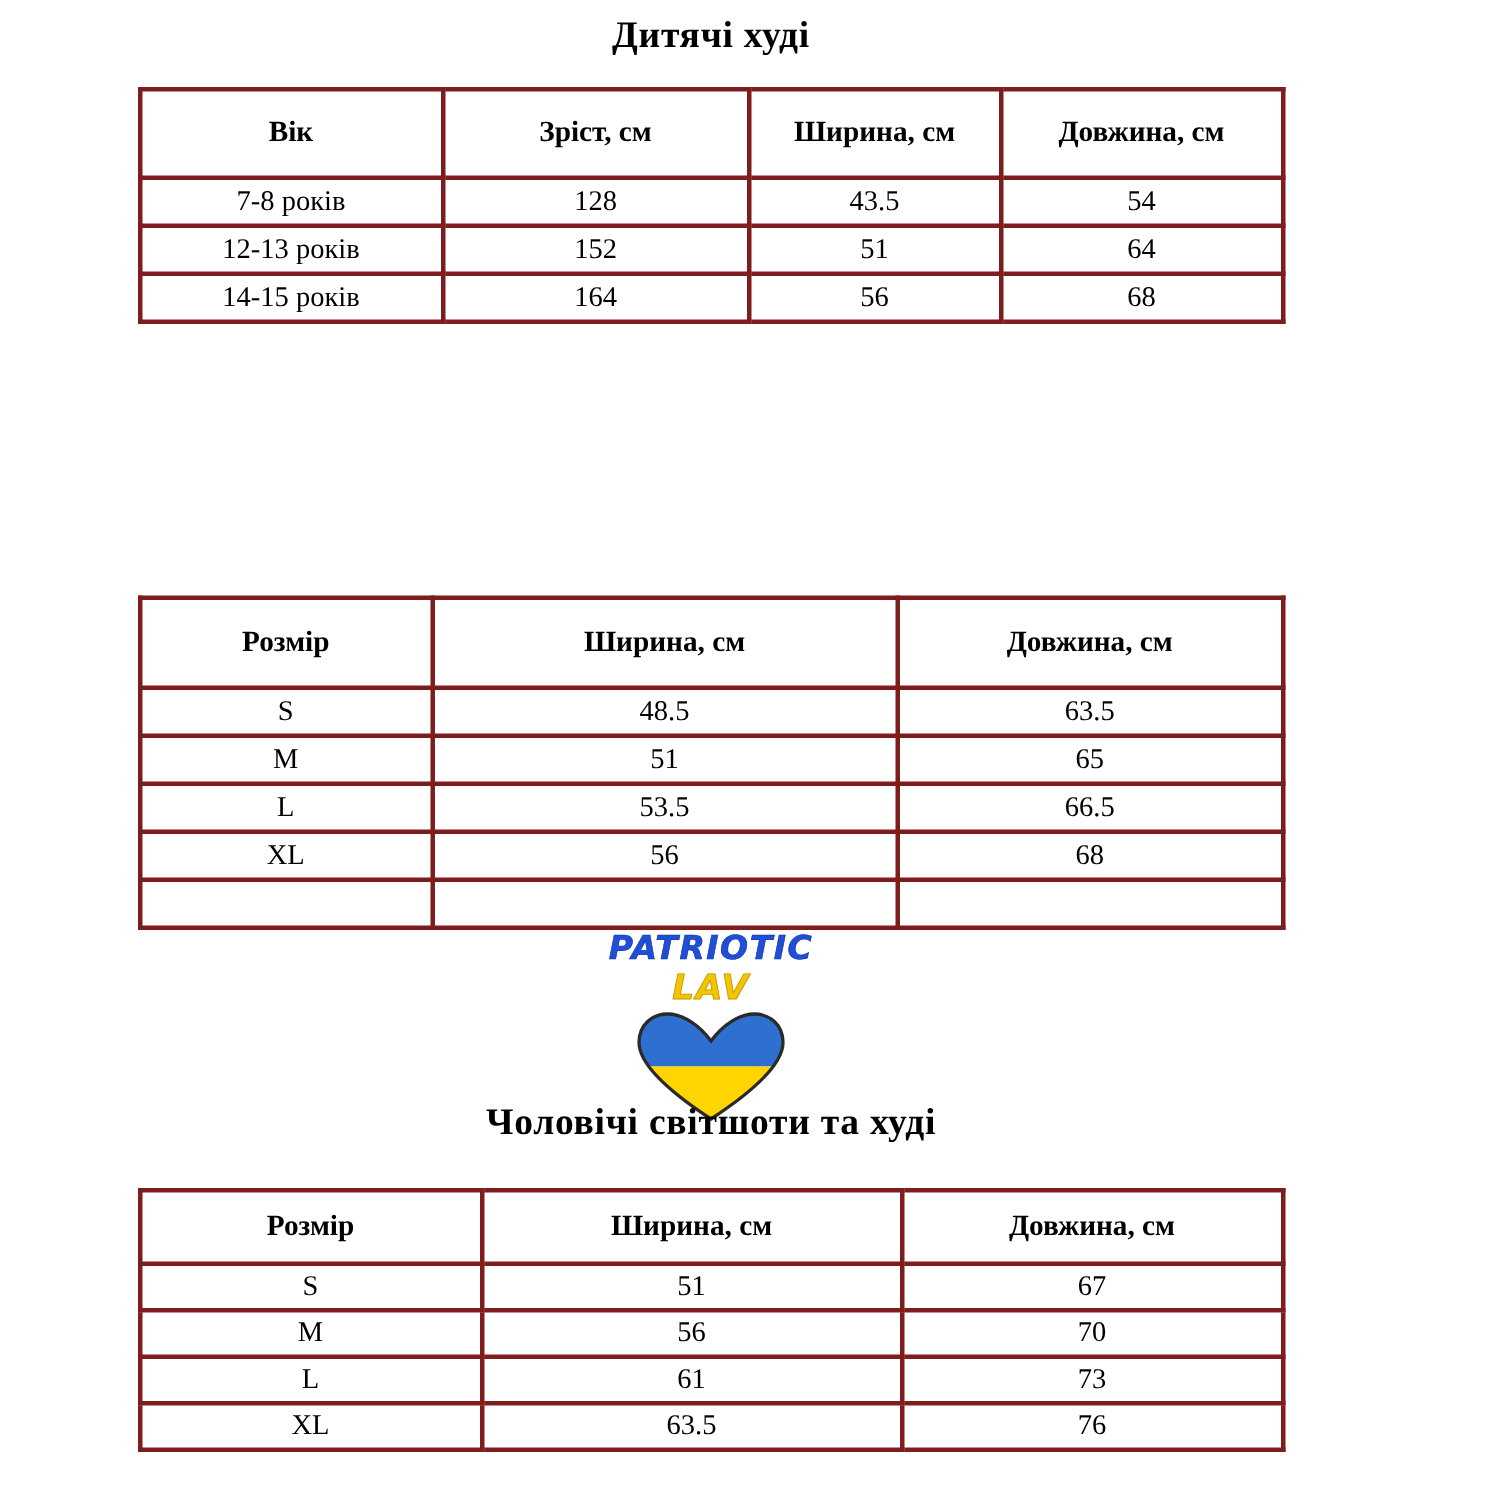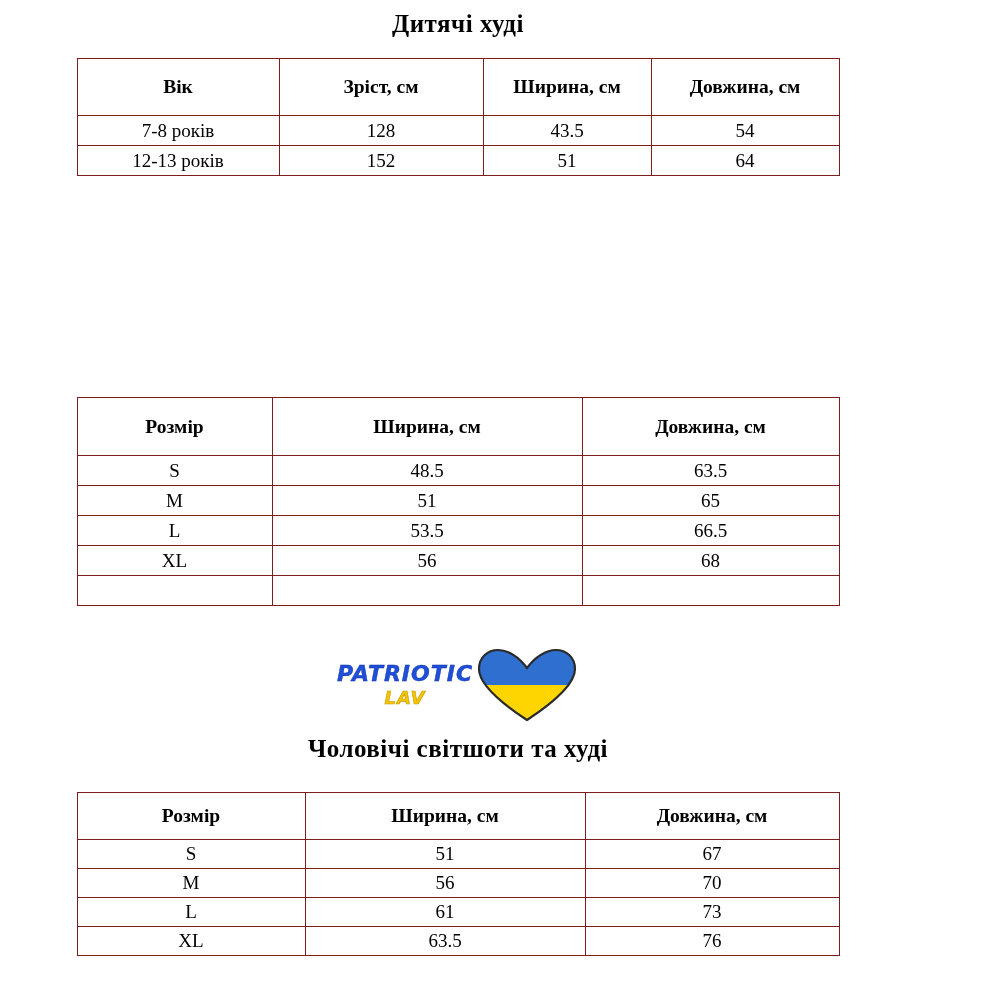--- a/index.html
+++ b/index.html
@@ -78,7 +78,7 @@
   #men-table col.m1 { width: 280px; }
   #men-table col.m2 { width: 254px; }
 
-  .block { position: absolute; left: 0; width: 916px; }
+  .block { position: absolute; left: 16px; width: 916px; }
 
   #kids-title { top: 10px; }
   #kids-wrap  { top: 58px; }

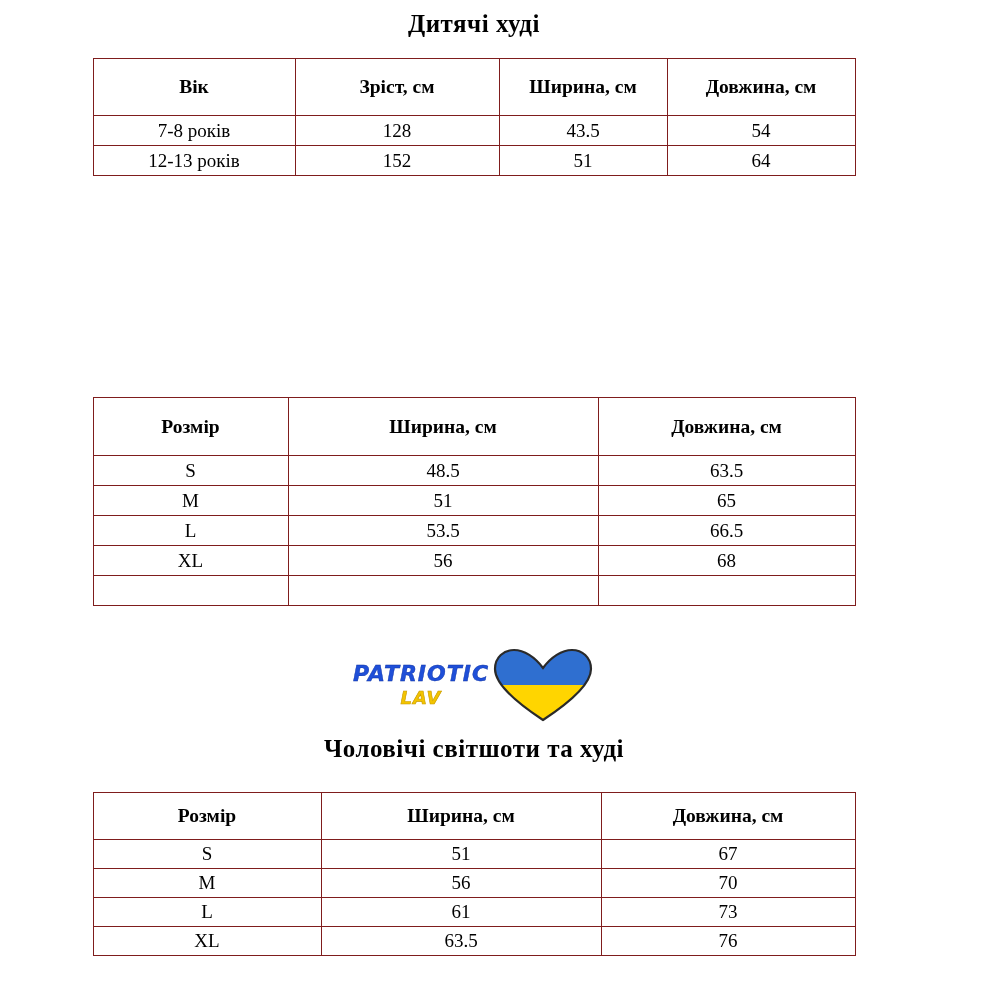--- a/index.html
+++ b/index.html
@@ -39,7 +39,7 @@
   }
   table.size-table td,
   table.size-table th {
-    border: 1px solid #7f1d1d;
+    border: 3px solid #7f1d1d;
     text-align: center;
     vertical-align: middle;
     font-family: "Liberation Serif", serif;

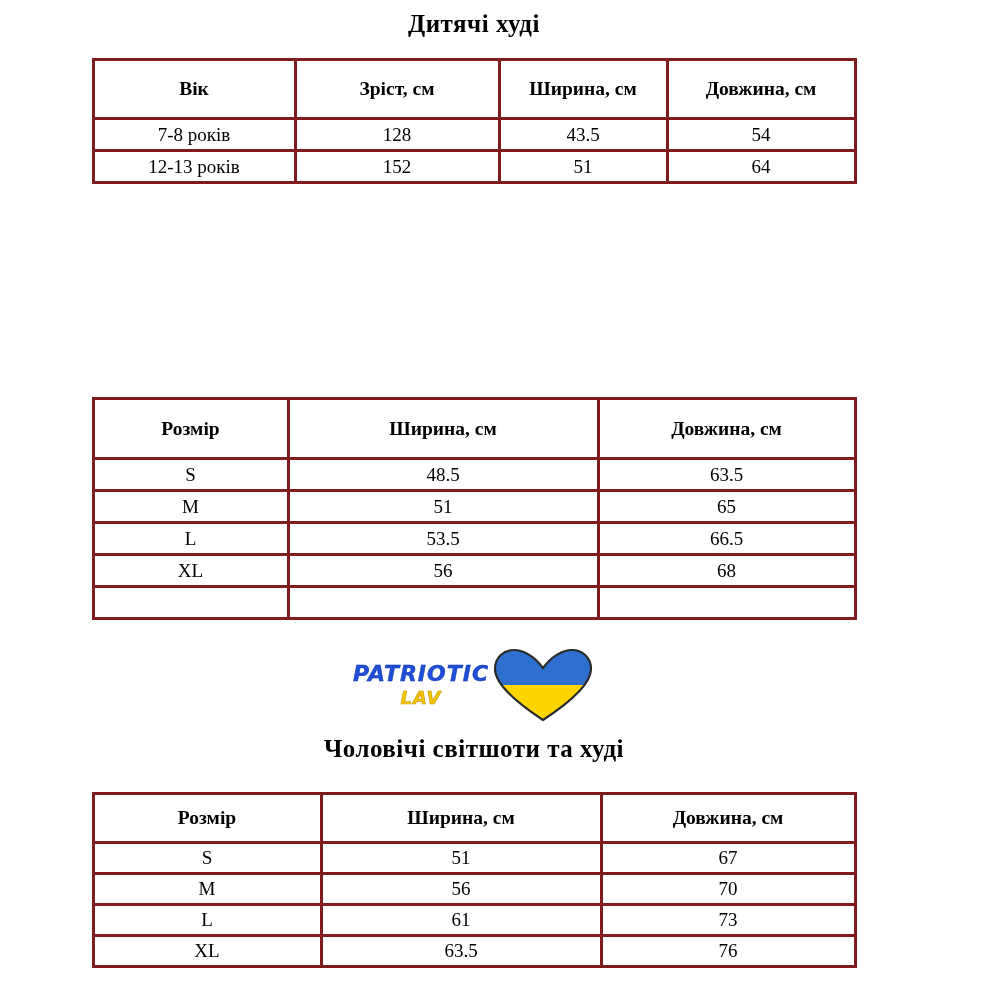--- a/index.html
+++ b/index.html
@@ -157,6 +157,12 @@
           <td>152</td>
           <td>51</td>
           <td>64</td>
+        </tr>
+        <tr>
+          <td>14-15 років</td>
+          <td>164</td>
+          <td>56</td>
+          <td>68</td>
         </tr>
       </tbody>
     </table>

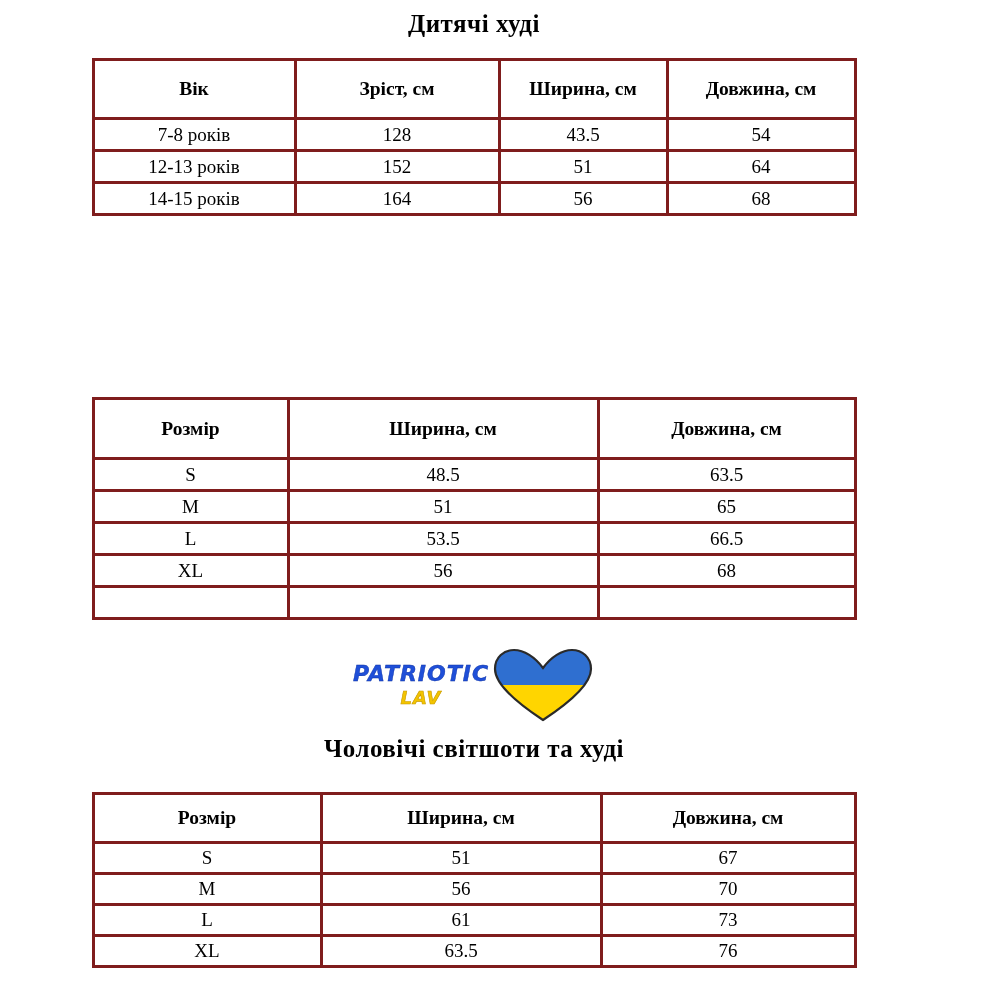--- a/index.html
+++ b/index.html
@@ -97,6 +97,7 @@
     align-items: center;
     justify-content: center;
     gap: 2px;
+    flex-direction: column;
   }
   .logo-text {
     display: flex;

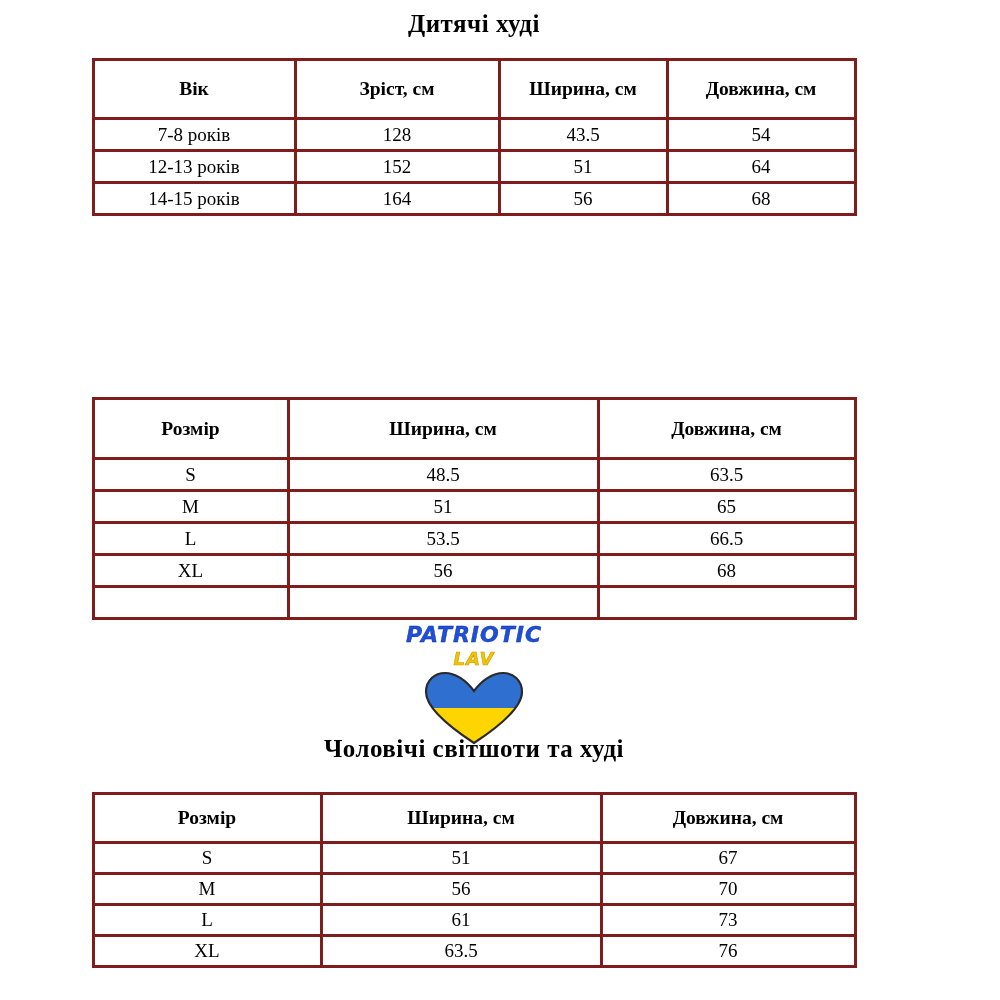--- a/index.html
+++ b/index.html
@@ -115,7 +115,7 @@
     -webkit-text-stroke: 0.4px #0a2fa0;
   }
   .logo-text .line2 {
-    font-size: 18px;
+    font-size: 23px;
     color: #f3c400;
     -webkit-text-stroke: 0.6px #c89a00;
     margin-top: 4px;

